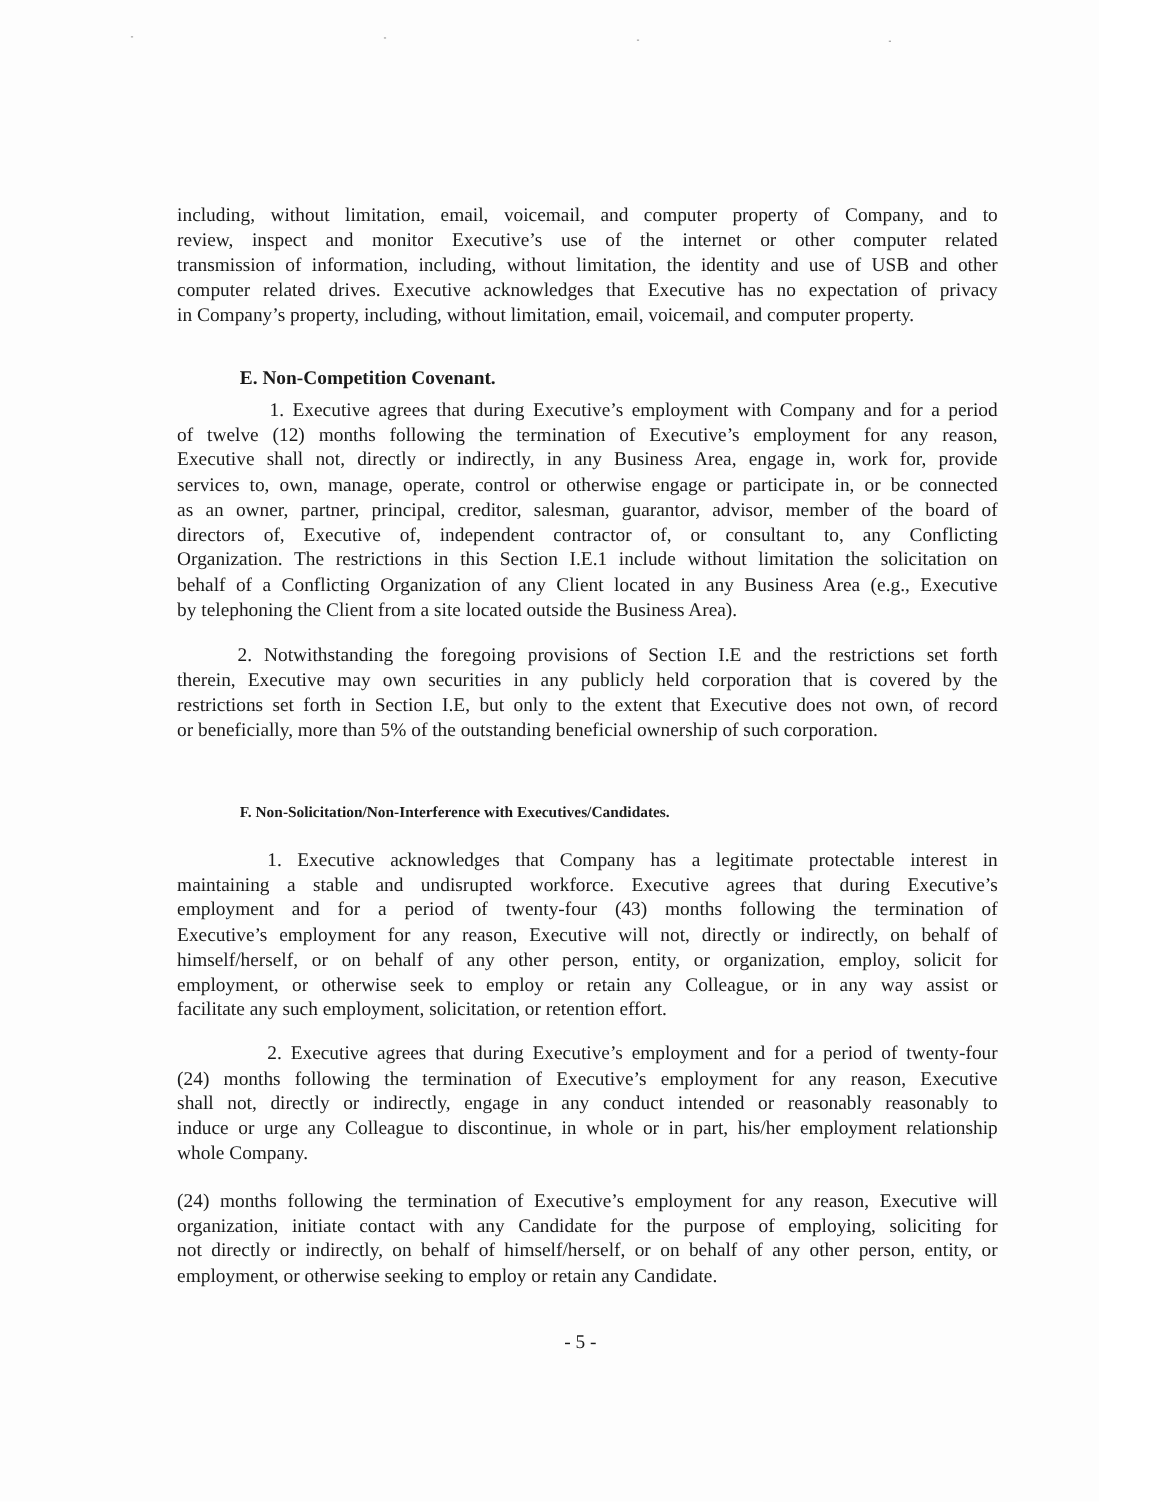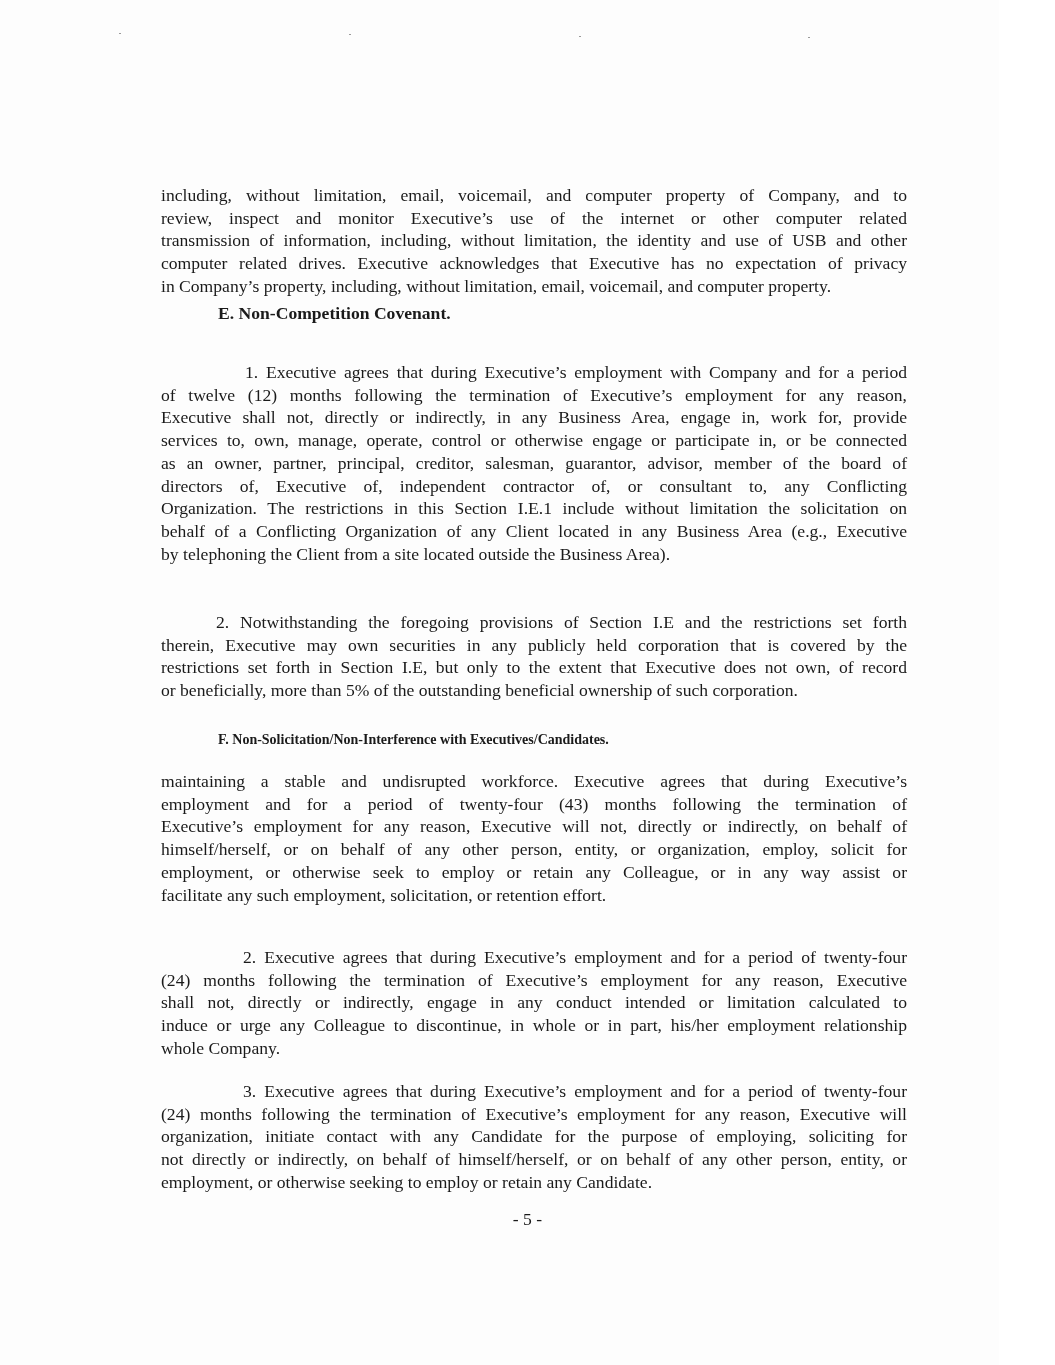--- a/index.html
+++ b/index.html
@@ -37,7 +37,7 @@
     <span class="line last">in Company’s property, including, without limitation, email, voicemail, and computer property.</span>
   </p>
 
-  <h2 class="heading" style="left:218px;top:302px;font-size:17.6px;">E.  Non-Competition Covenant.</h2>
+  <h2 class="heading" style="left:218px;top:332px;font-size:17.6px;">E.  Non-Competition Covenant.</h2>
 
   <p class="block" style="top:361px;">
     <span class="line" style="padding-left:84px;">1.  Executive agrees that during Executive’s employment with Company and for a period</span>

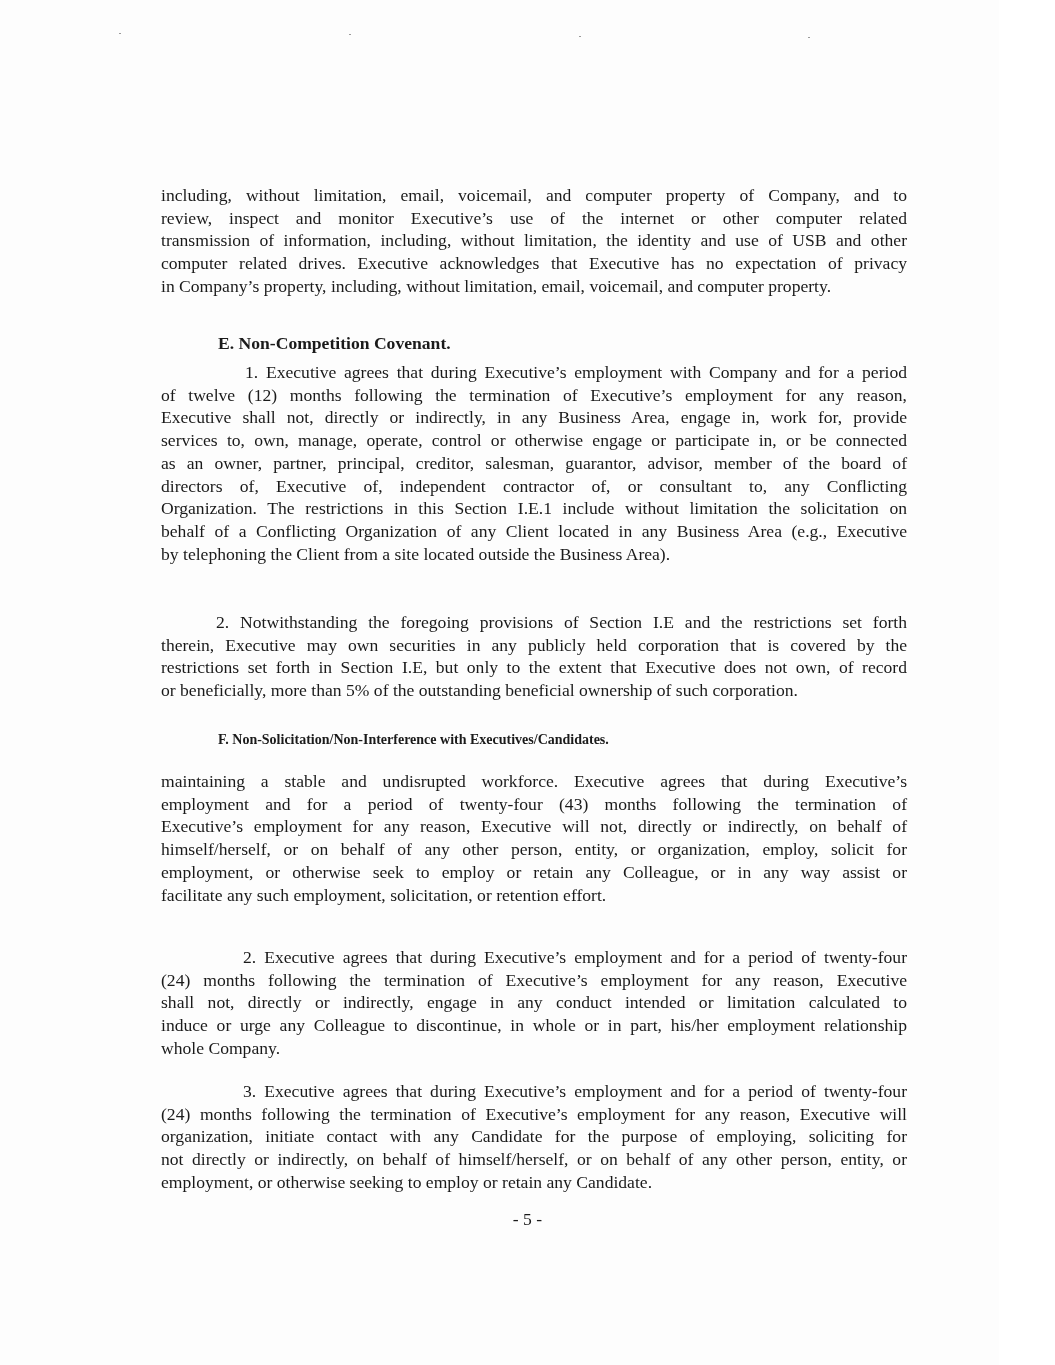--- a/index.html
+++ b/index.html
@@ -51,7 +51,7 @@
     <span class="line last">by telephoning the Client from a site located outside the Business Area).</span>
   </p>
 
-  <p class="block" style="top:611px;">
+  <p class="block" style="top:584px;">
     <span class="line" style="padding-left:55px;">2.  Notwithstanding the foregoing provisions of Section I.E and the restrictions set forth</span>
     <span class="line">therein, Executive may own securities in any publicly held corporation that is covered by the</span>
     <span class="line">restrictions set forth in Section I.E, but only to the extent that Executive does not own, of record</span>

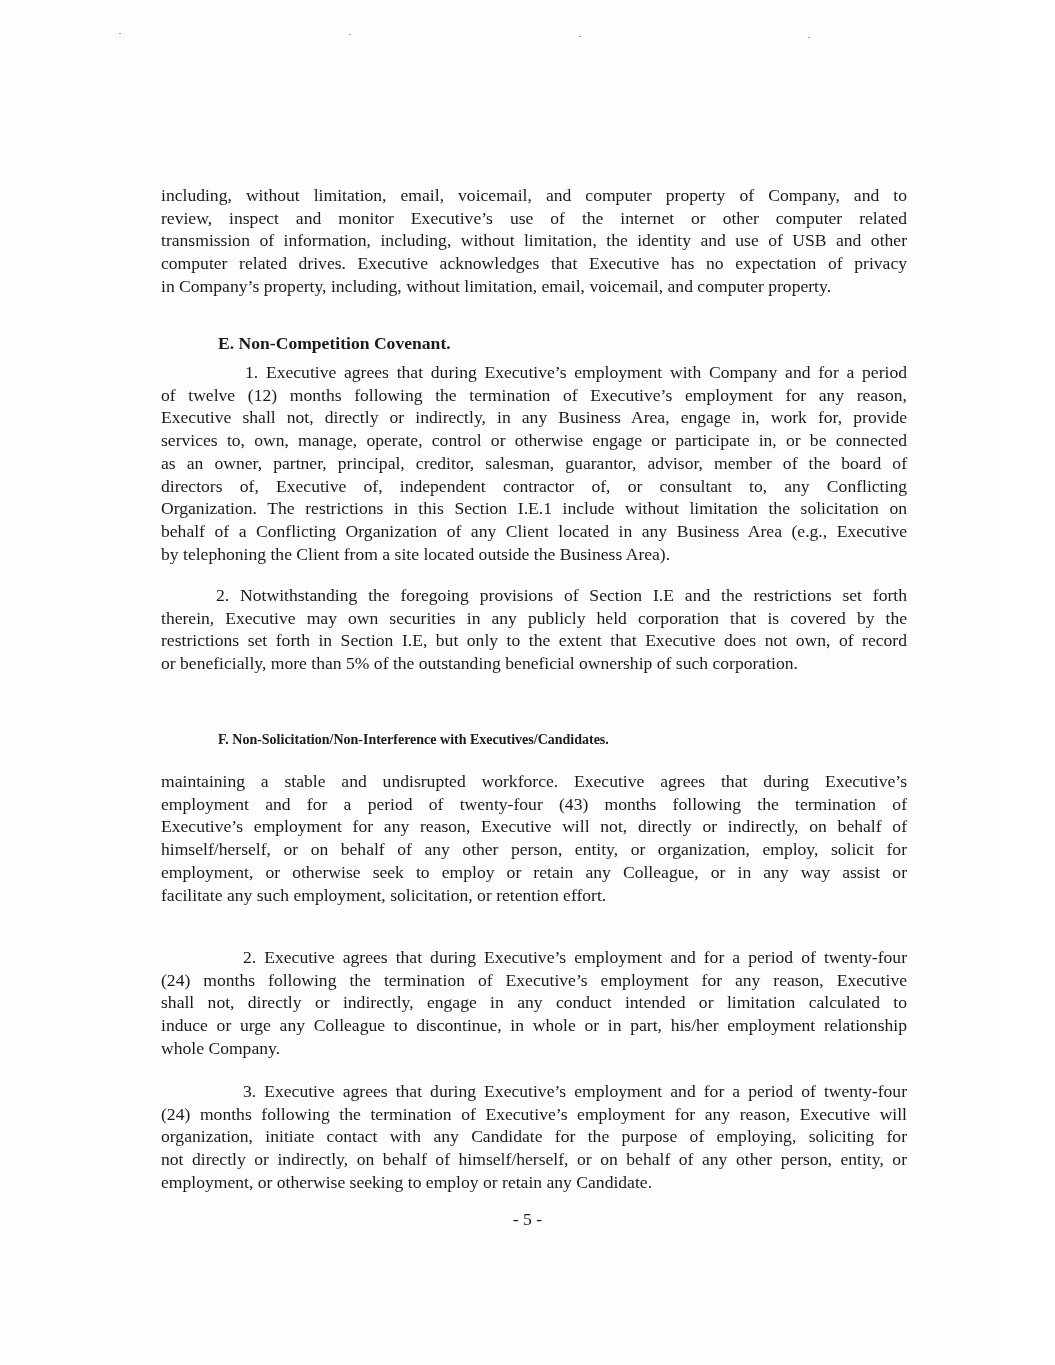--- a/index.html
+++ b/index.html
@@ -61,6 +61,7 @@
   <h2 class="heading" style="left:218px;top:729px;font-size:14px;">F.  Non-Solicitation/Non-Interference with Executives/Candidates.</h2>
 
   <p class="block" style="top:770px;">
+    <span class="line" style="padding-left:82px;">1. Executive acknowledges that Company has a legitimate protectable interest in</span>
     <span class="line">maintaining a stable and undisrupted workforce.  Executive agrees that during Executive’s</span>
     <span class="line">employment and for a period of twenty-four (43) months following the termination of</span>
     <span class="line">Executive’s employment for any reason, Executive will not, directly or indirectly, on behalf of</span>

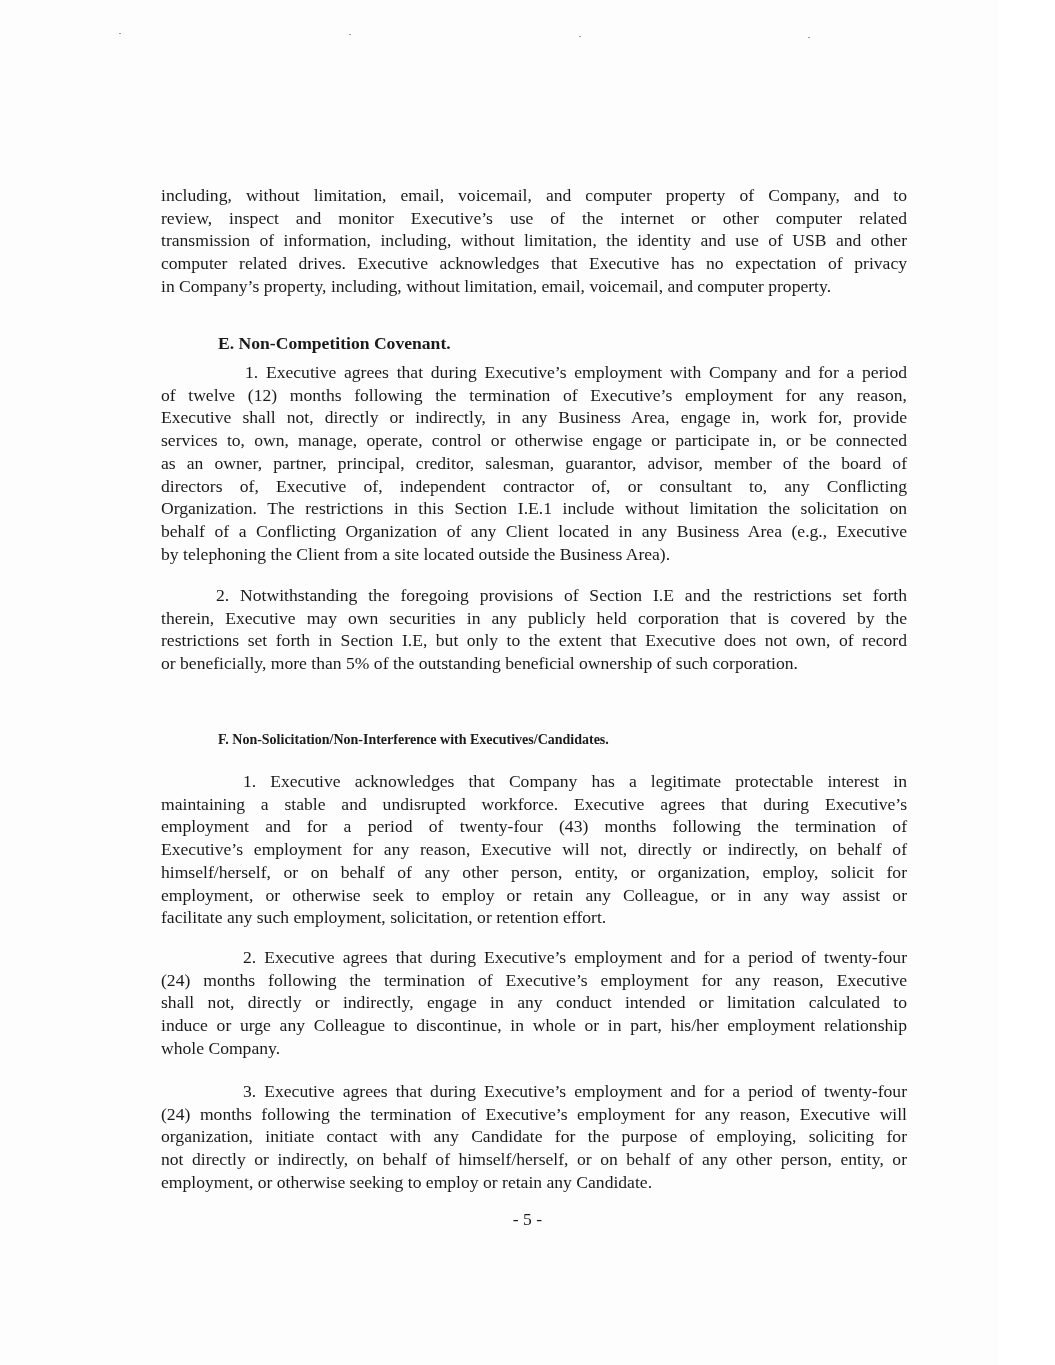--- a/index.html
+++ b/index.html
@@ -73,7 +73,7 @@
   <p class="block" style="top:946px;">
     <span class="line" style="padding-left:82px;">2.  Executive agrees that during Executive’s employment and for a period of twenty-four</span>
     <span class="line">(24) months following the termination of Executive’s employment for any reason, Executive</span>
-    <span class="line">shall not, directly or indirectly, engage in any conduct intended or limitation calculated to</span>
+    <span class="line">shall not, directly or indirectly, engage in any conduct intended or reasonably reasonably to</span>
     <span class="line">induce or urge any Colleague to discontinue, in whole or in part, his/her employment relationship</span>
     <span class="line last">whole Company.</span>
   </p>

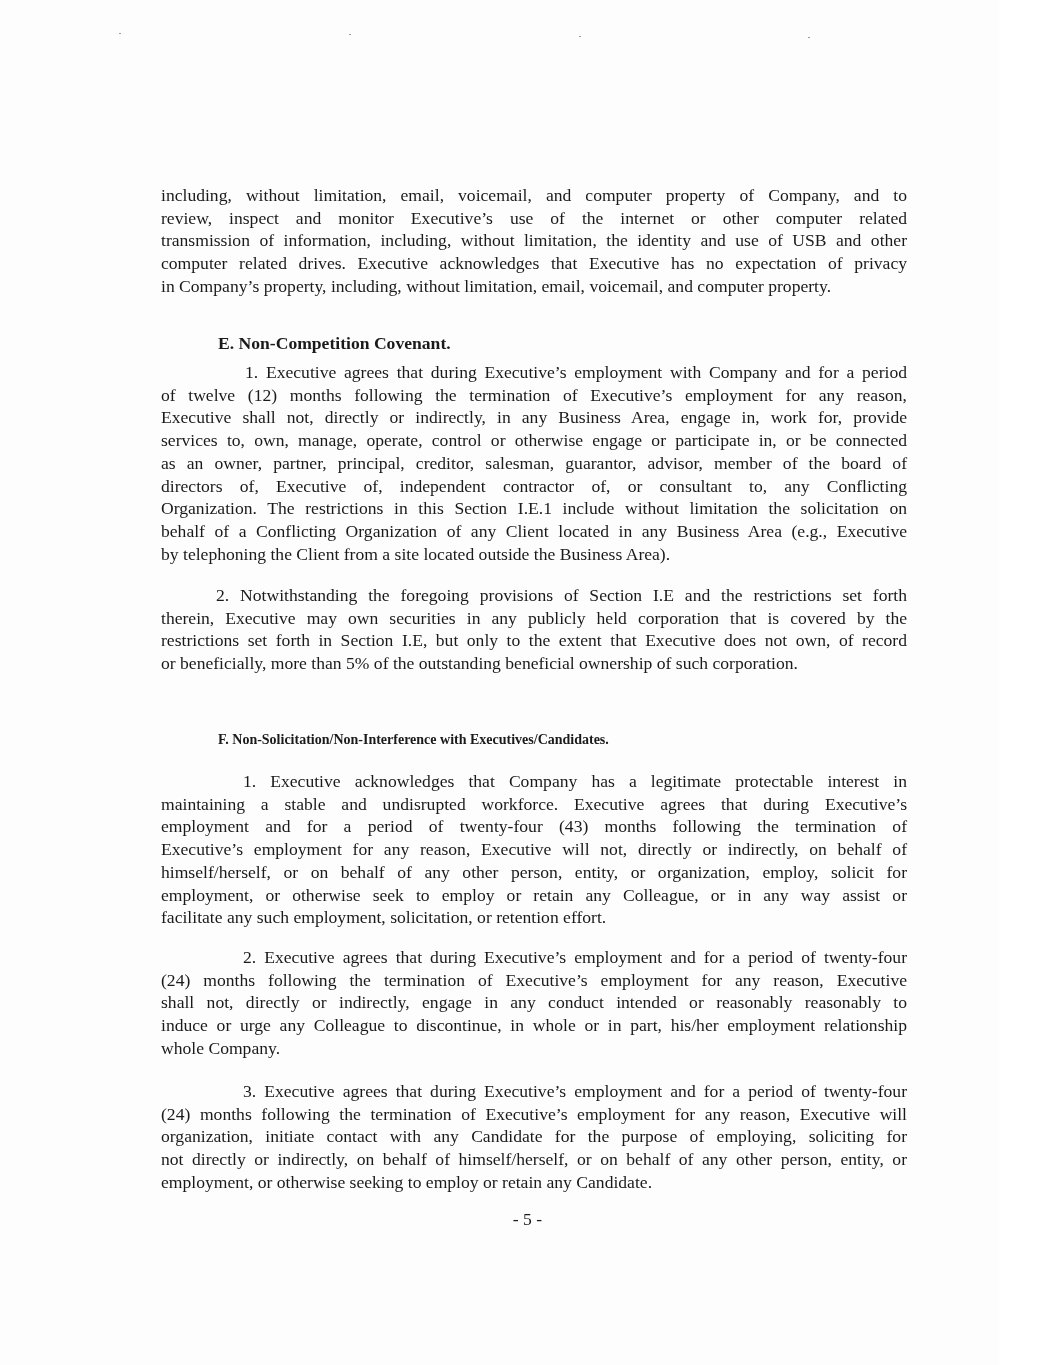--- a/index.html
+++ b/index.html
@@ -79,7 +79,6 @@
   </p>
 
   <p class="block" style="top:1080px;">
-    <span class="line" style="padding-left:82px;">3.  Executive agrees that during Executive’s employment and for a period of twenty-four</span>
     <span class="line">(24) months following the termination of Executive’s employment for any reason, Executive will</span>
     <span class="line">organization, initiate contact with any Candidate for the purpose of employing, soliciting for</span>
     <span class="line">not directly or indirectly, on behalf of himself/herself, or on behalf of any other person, entity, or</span>

